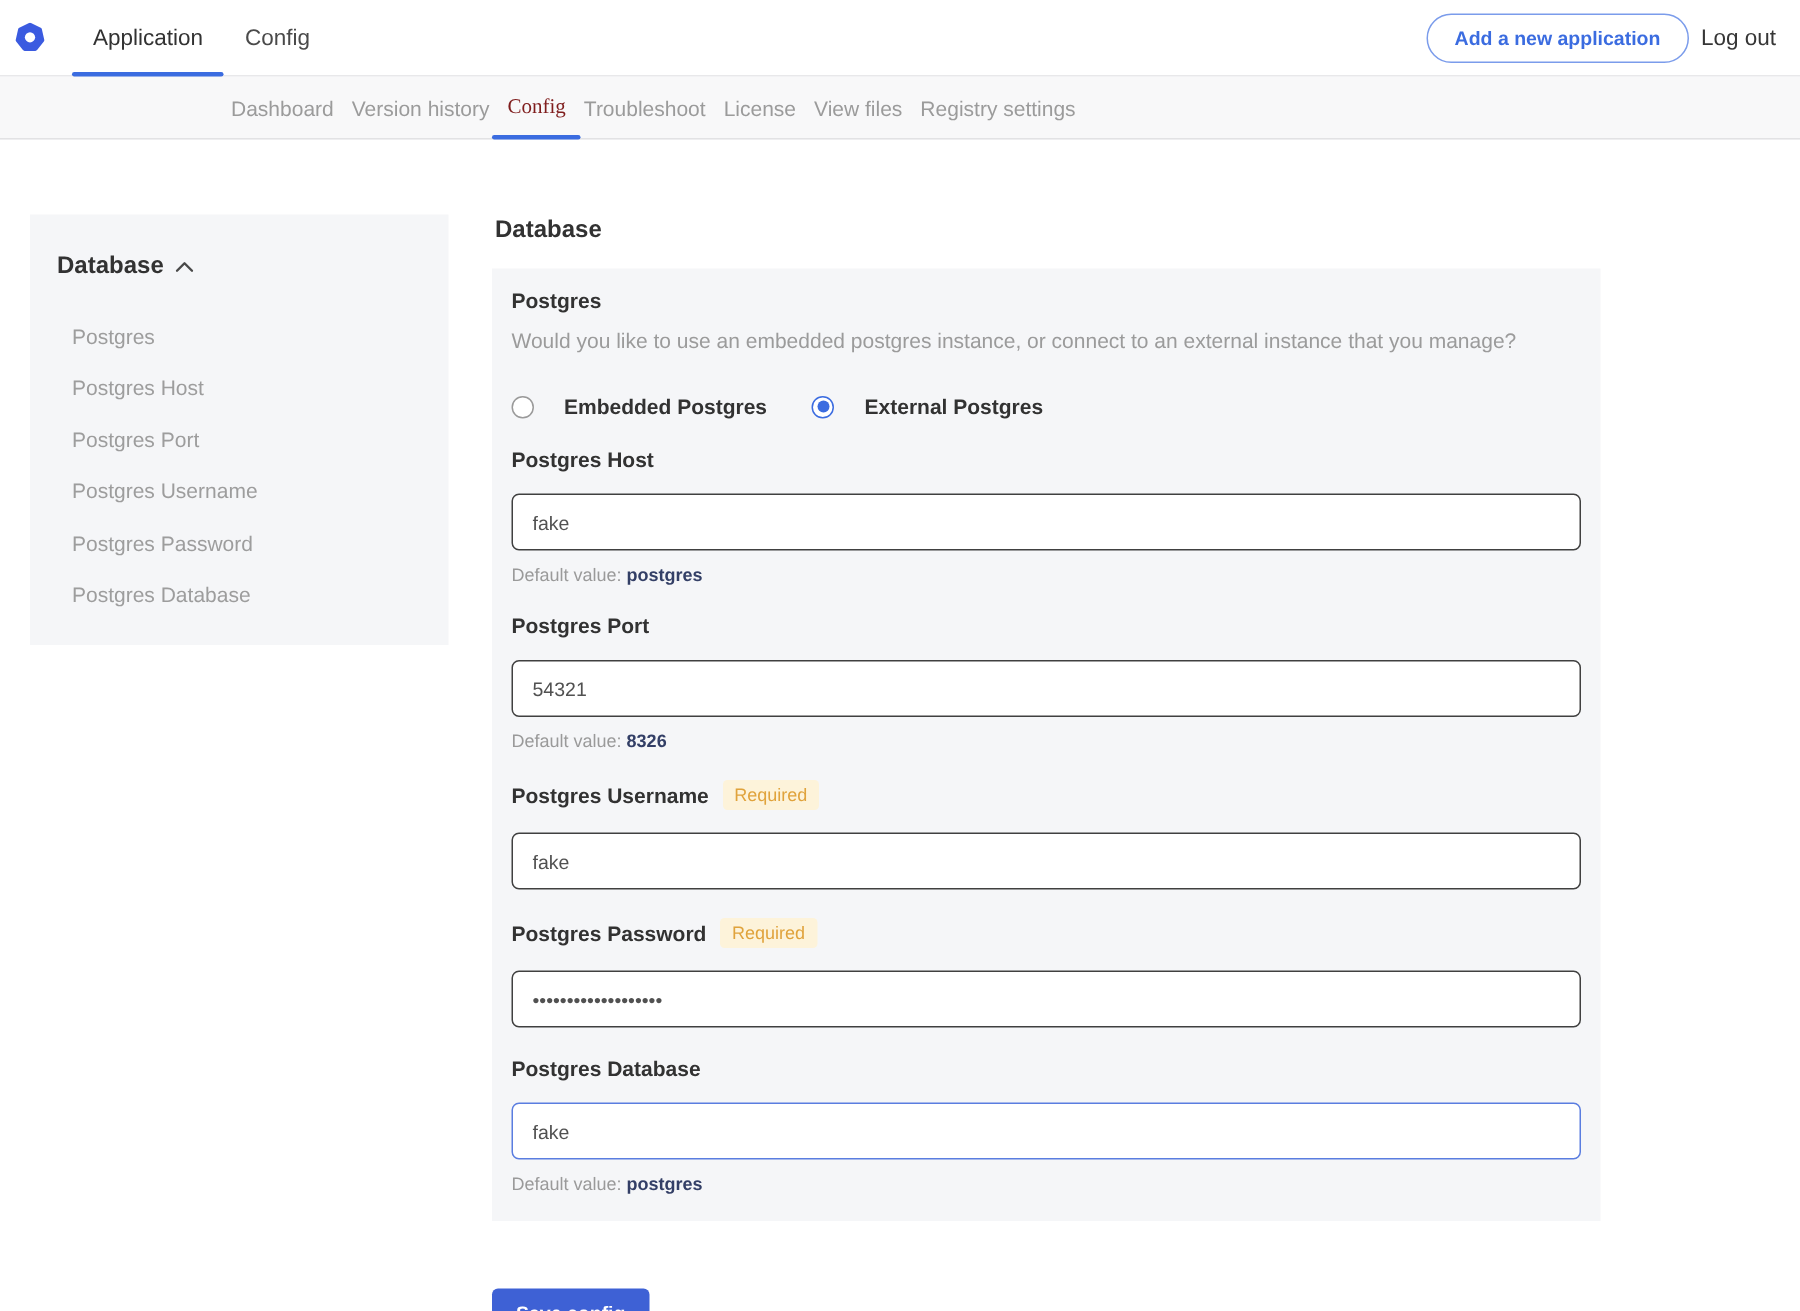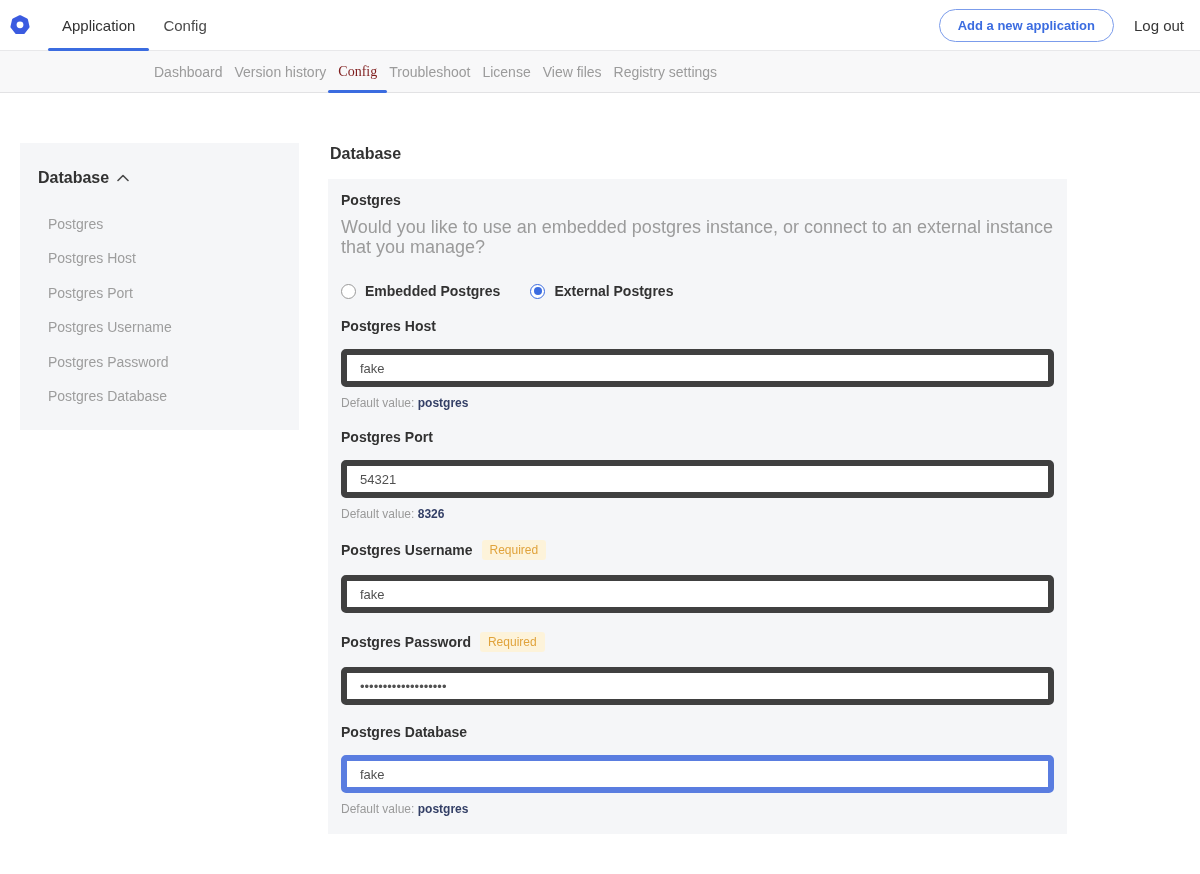--- a/index.html
+++ b/index.html
@@ -22,7 +22,7 @@
     content: ""; position: absolute; left: 0; right: 0; bottom: -1px;
     height: 3px; background: #3b6ce0; border-radius: 2px;
   }
-  .top-right { margin-left: auto; display: flex; align-items: center; gap: 20px; padding-right: 16px; }
+  .top-right { margin-left: auto; display: flex; align-items: center; gap: 8px; padding-right: 16px; }
   .add-app-btn {
     border: 1px solid #7b9ceb; background: #fff; color: #3b6ce0;
     font-family: inherit; font-size: 13px; font-weight: bold;

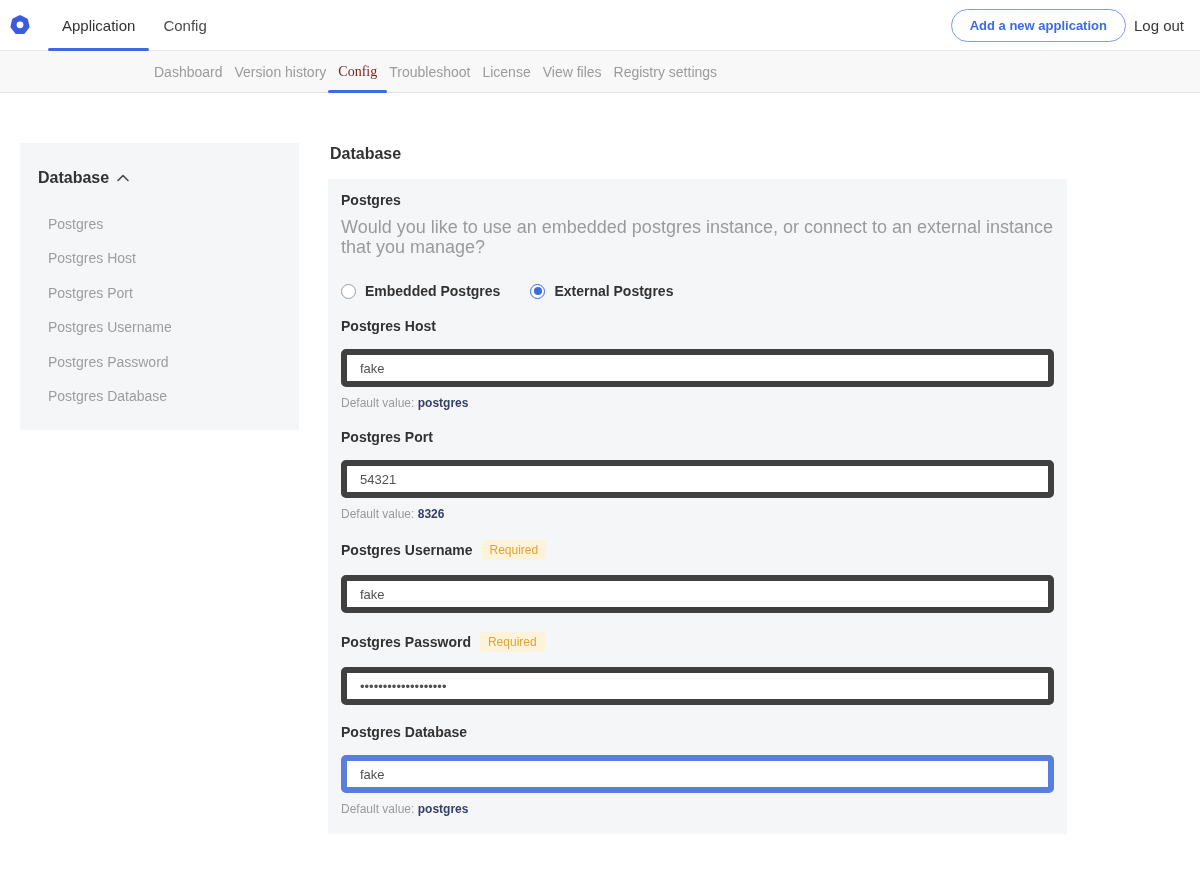--- a/index.html
+++ b/index.html
@@ -63,7 +63,7 @@
   .config-card { background: #f5f6f8; padding: 13px 13px 18px 13px; }
 
   .group-title { font-size: 14px; font-weight: bold; color: #323232; }
-  .group-help { font-size: 18px; color: #9b9b9b; margin-top: 9px; line-height: 20px; }
+  .group-help { font-size: 14px; color: #9b9b9b; margin-top: 9px; line-height: 20px; }
 
   .radio-row { display: flex; align-items: center; gap: 30px; margin-top: 26px; }
   .radio-option { display: flex; align-items: center; gap: 9px; cursor: pointer; }

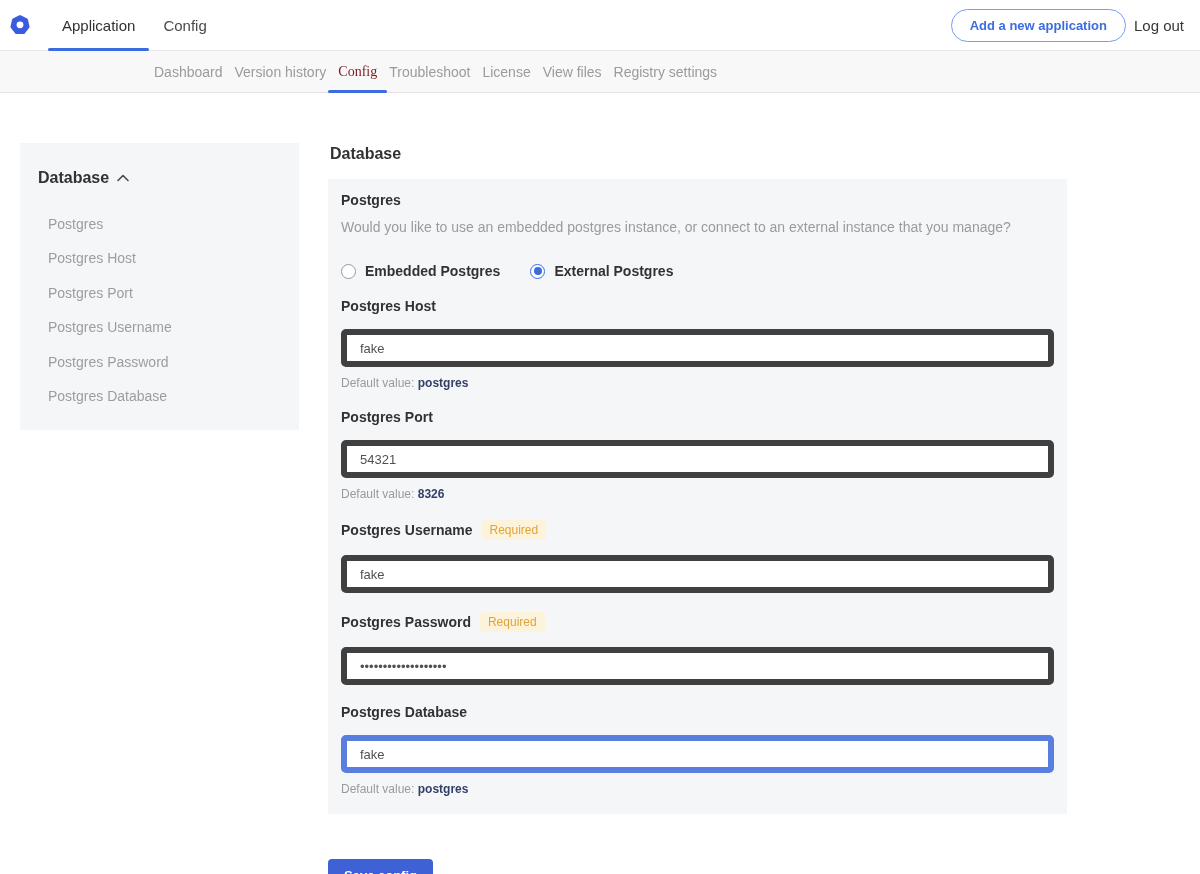--- a/index.html
+++ b/index.html
@@ -66,7 +66,7 @@
   .group-help { font-size: 14px; color: #9b9b9b; margin-top: 9px; line-height: 20px; }
 
   .radio-row { display: flex; align-items: center; gap: 30px; margin-top: 26px; }
-  .radio-option { display: flex; align-items: center; gap: 9px; cursor: pointer; }
+  .radio-option { display: flex; align-items: center; gap: 20px; cursor: pointer; }
   .radio-circle {
     width: 15px; height: 15px; border-radius: 50%;
     border: 1px solid #9a9a9a; background: #fff; position: relative; flex: 0 0 auto;

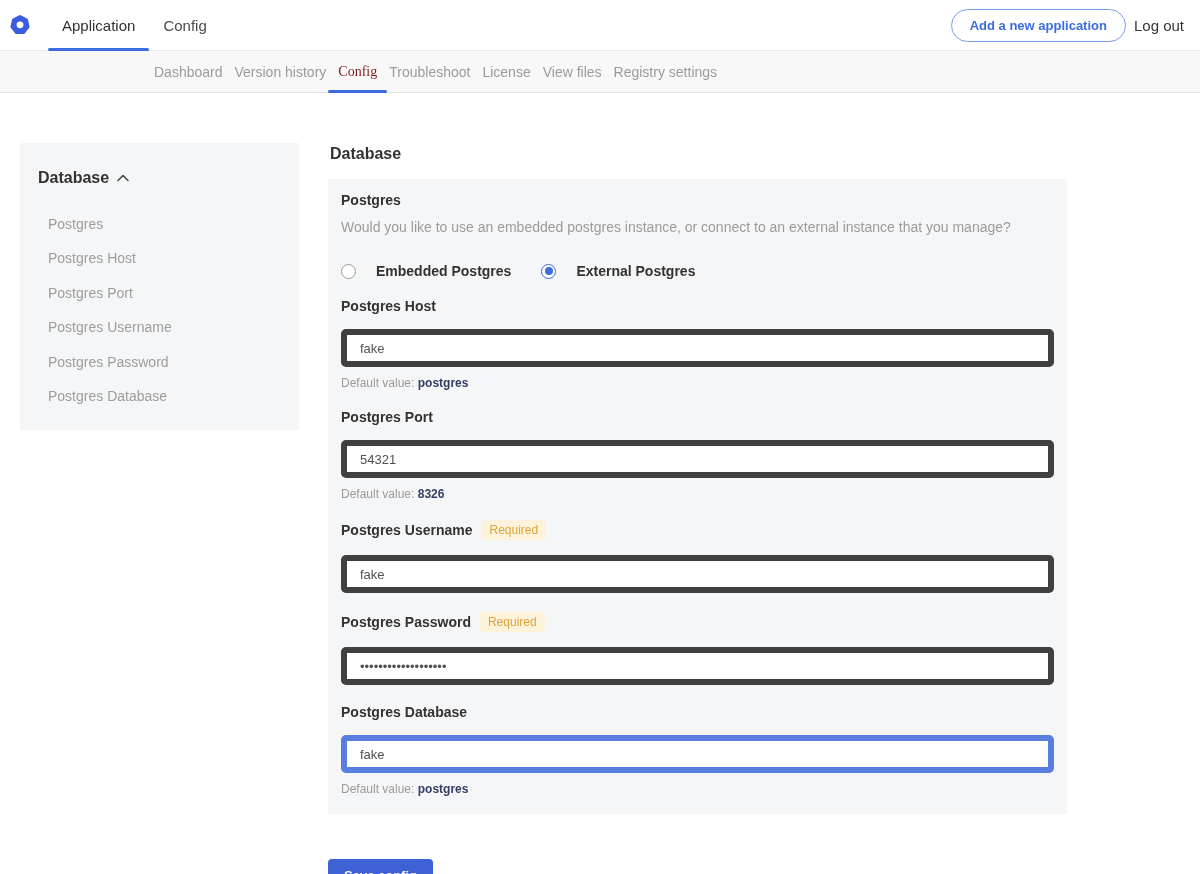--- a/index.html
+++ b/index.html
@@ -87,7 +87,7 @@
   }
   .text-input {
     display: block; width: 100%; height: 38px; margin-top: 15px;
-    border: 6px solid #404040; border-radius: 5px; background: #fff;
+    border: 1px solid #404040; border-radius: 5px; background: #fff;
     padding: 0 13px; font-family: inherit; font-size: 13px; color: #515151;
     outline: none;
   }

